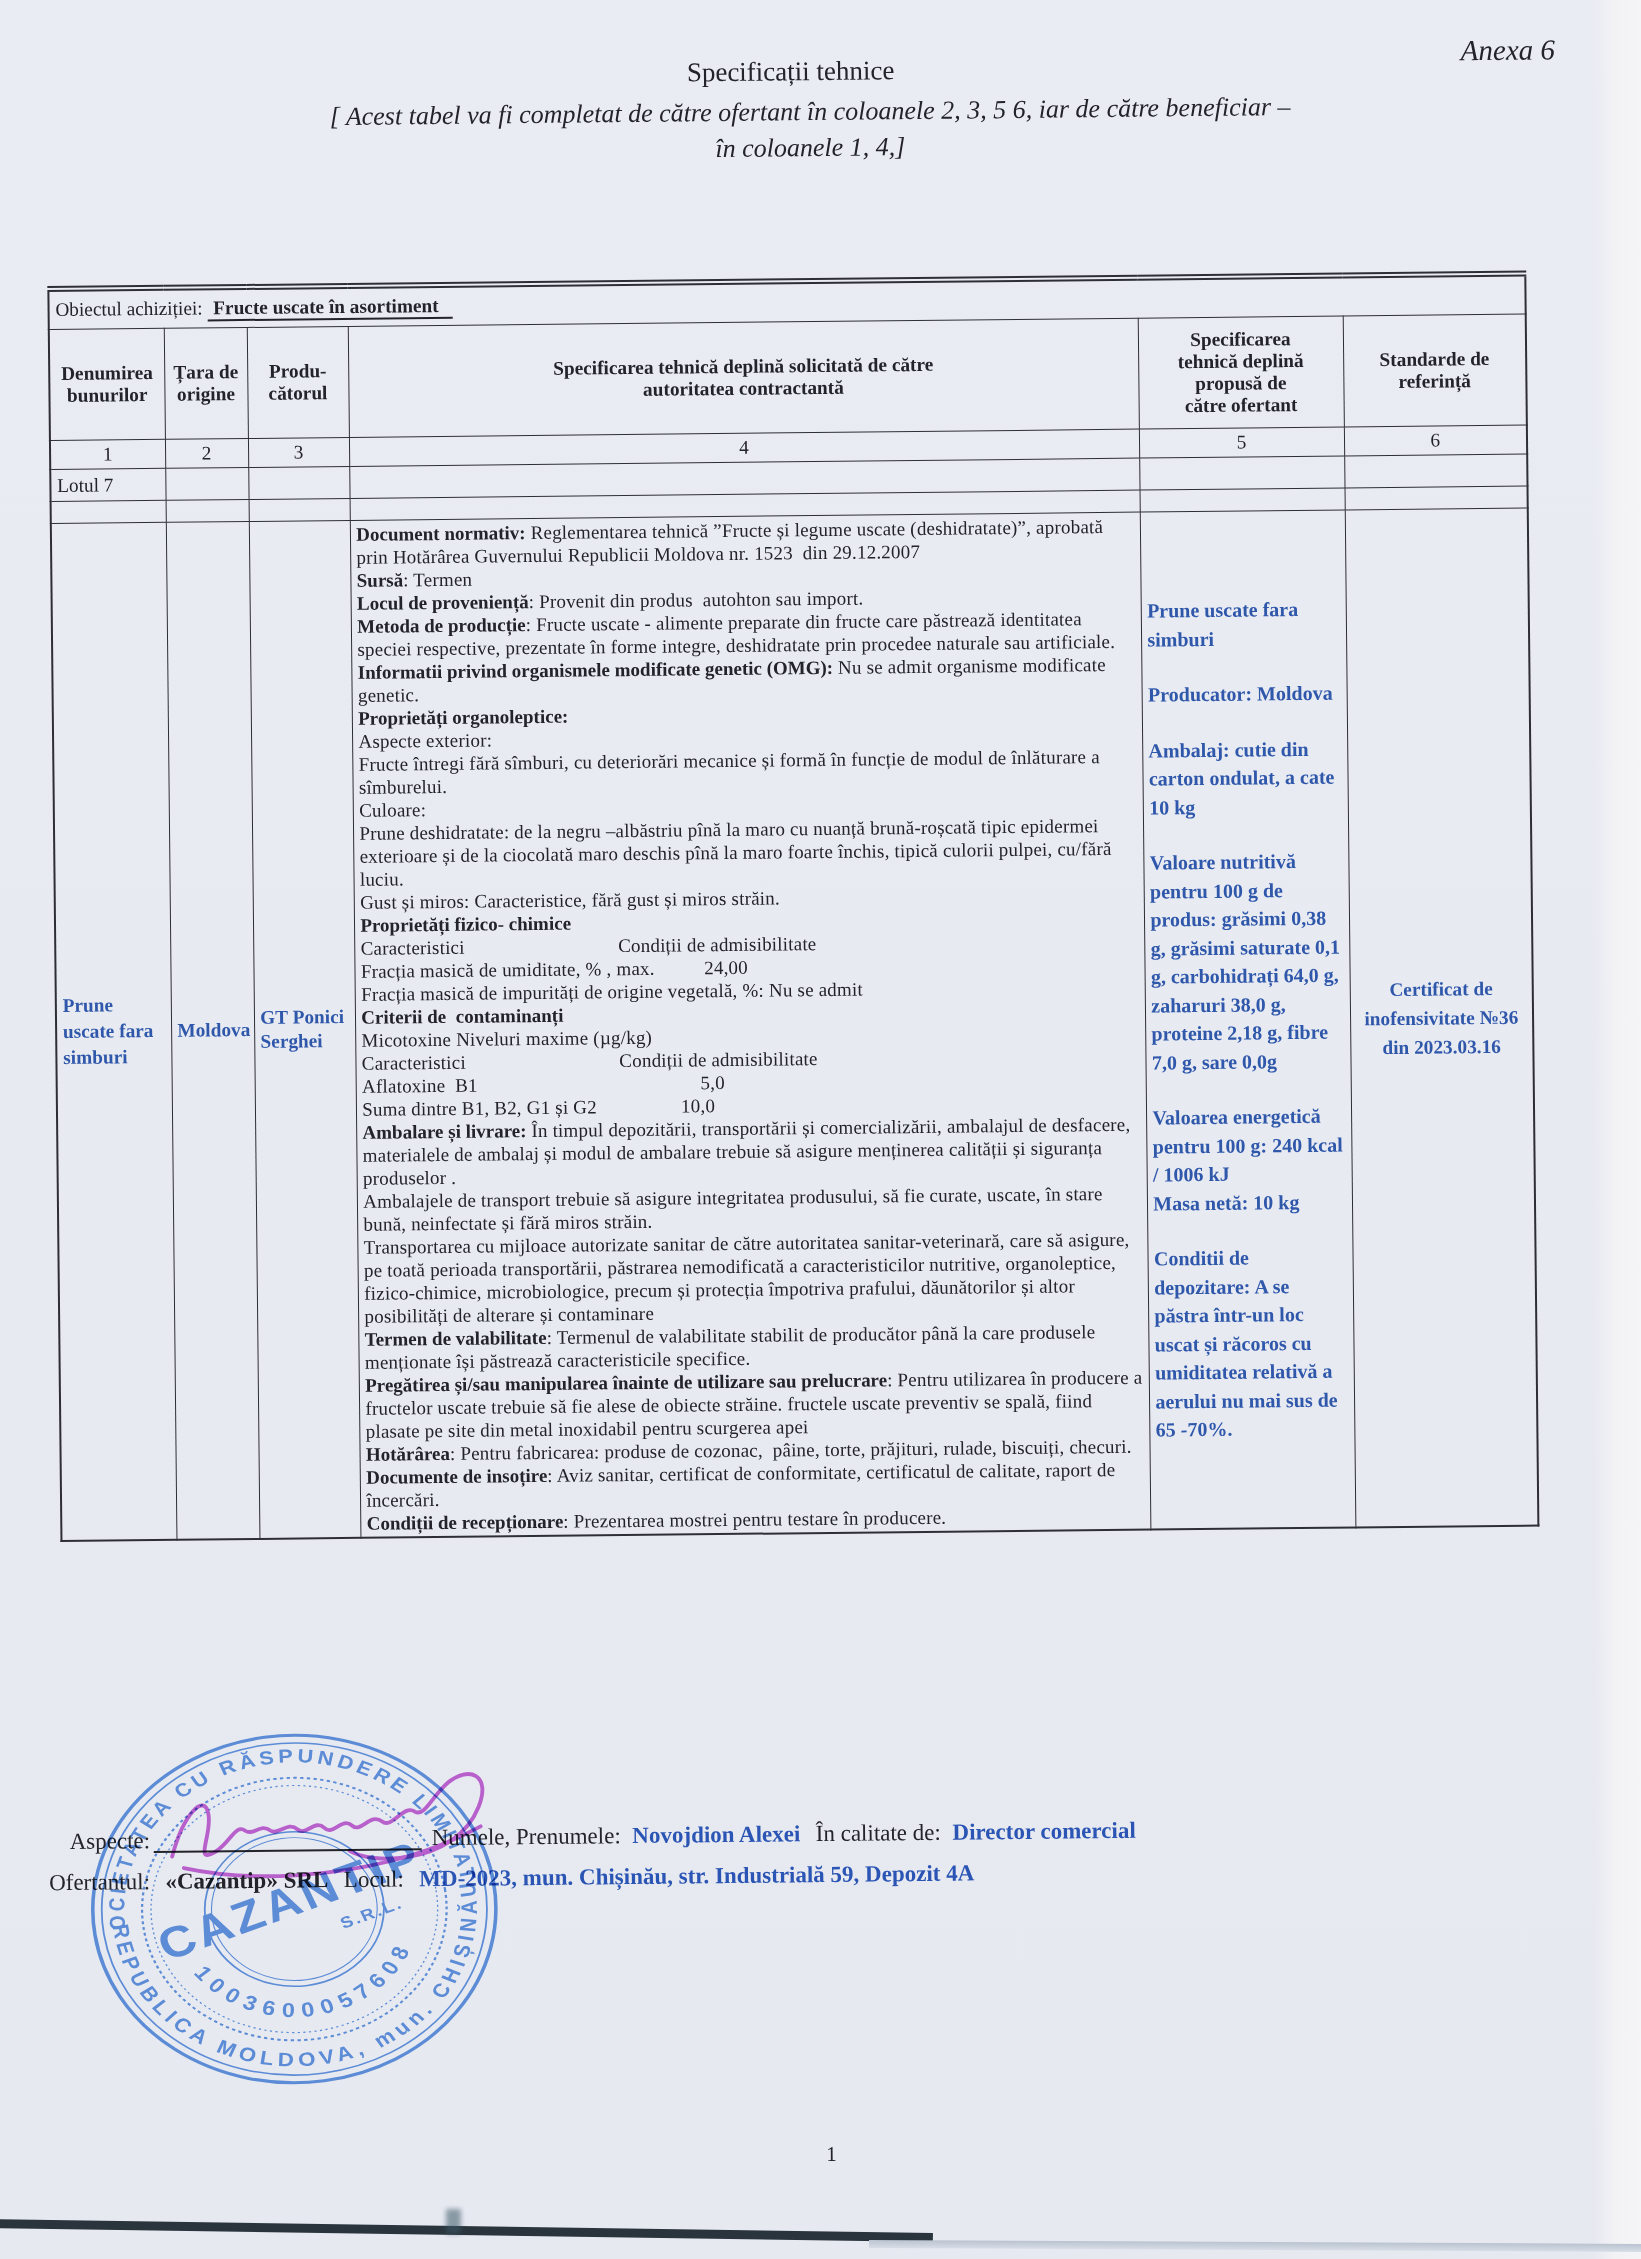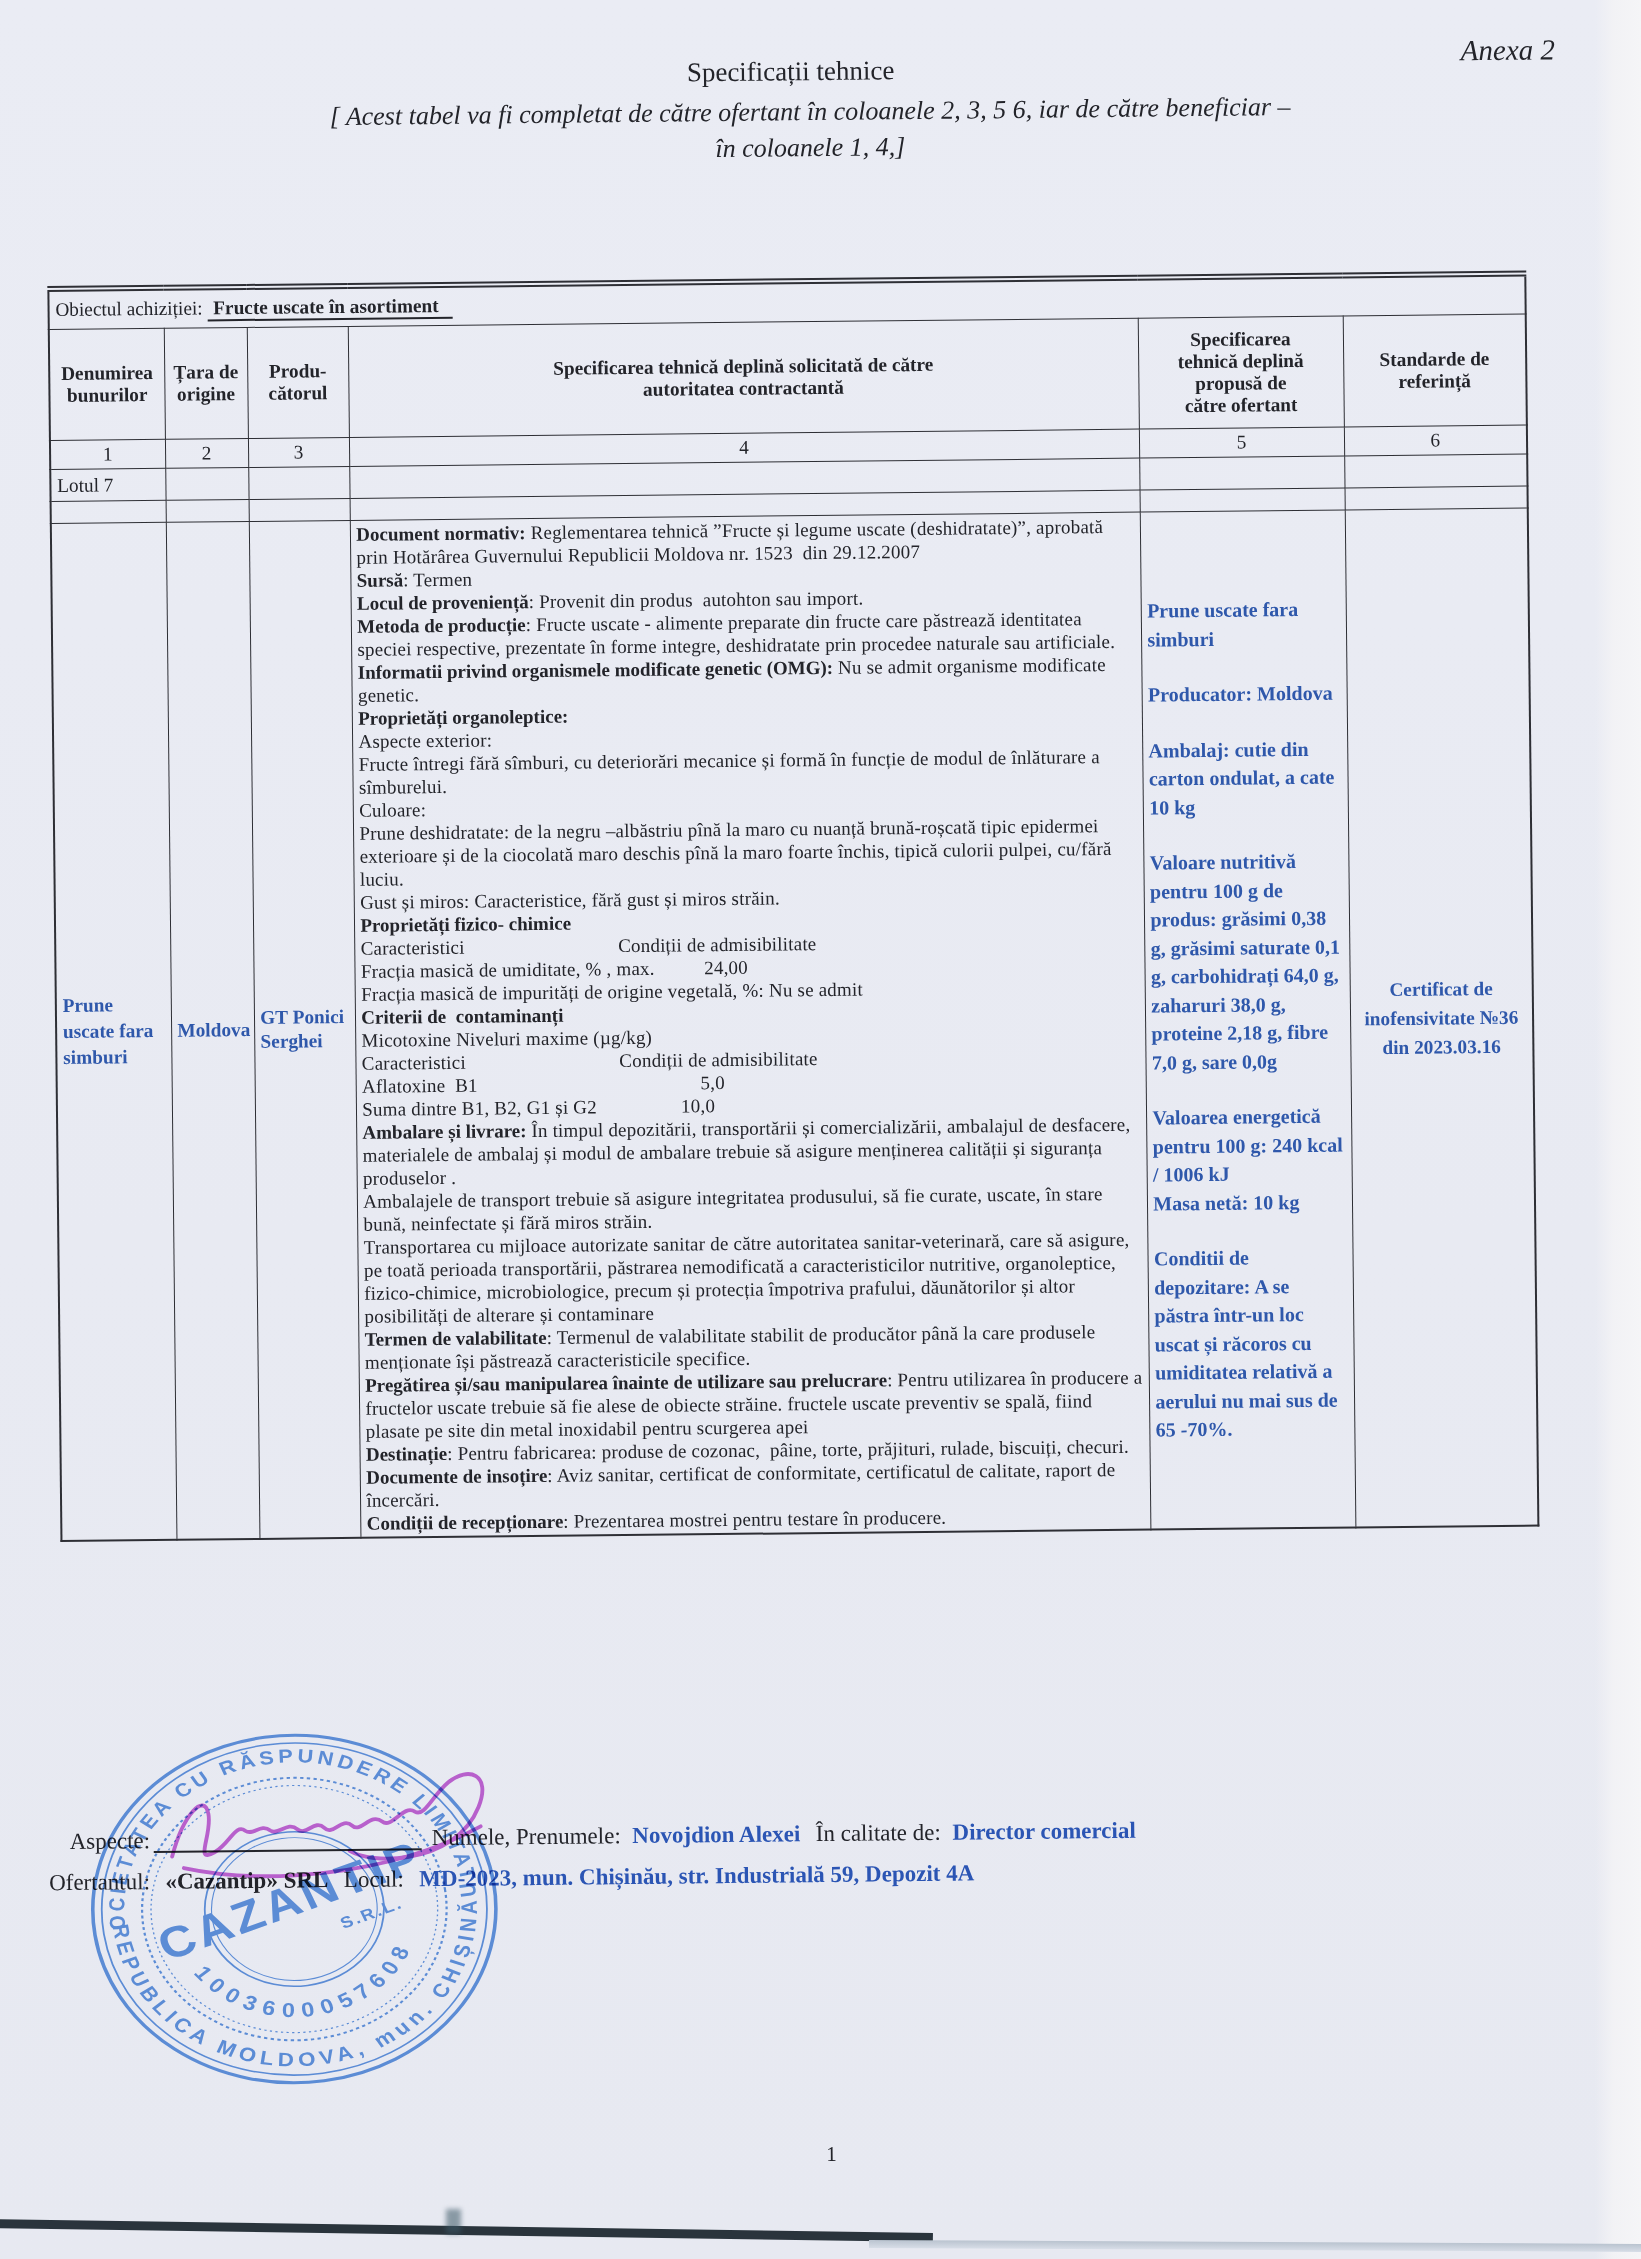--- a/index.html
+++ b/index.html
@@ -78,7 +78,7 @@
 
 <div class="tilt">
 
-  <div class="anexa">Anexa 2</div>
+  <div class="anexa">Anexa 6</div>
   <div class="doc-title">Specificații tehnice</div>
   <div class="doc-sub1">[ Acest tabel va fi completat de către ofertant în coloanele 2, 3, 5 6,  iar de către beneficiar –</div>
   <div class="doc-sub2">în coloanele 1, 4,]</div>

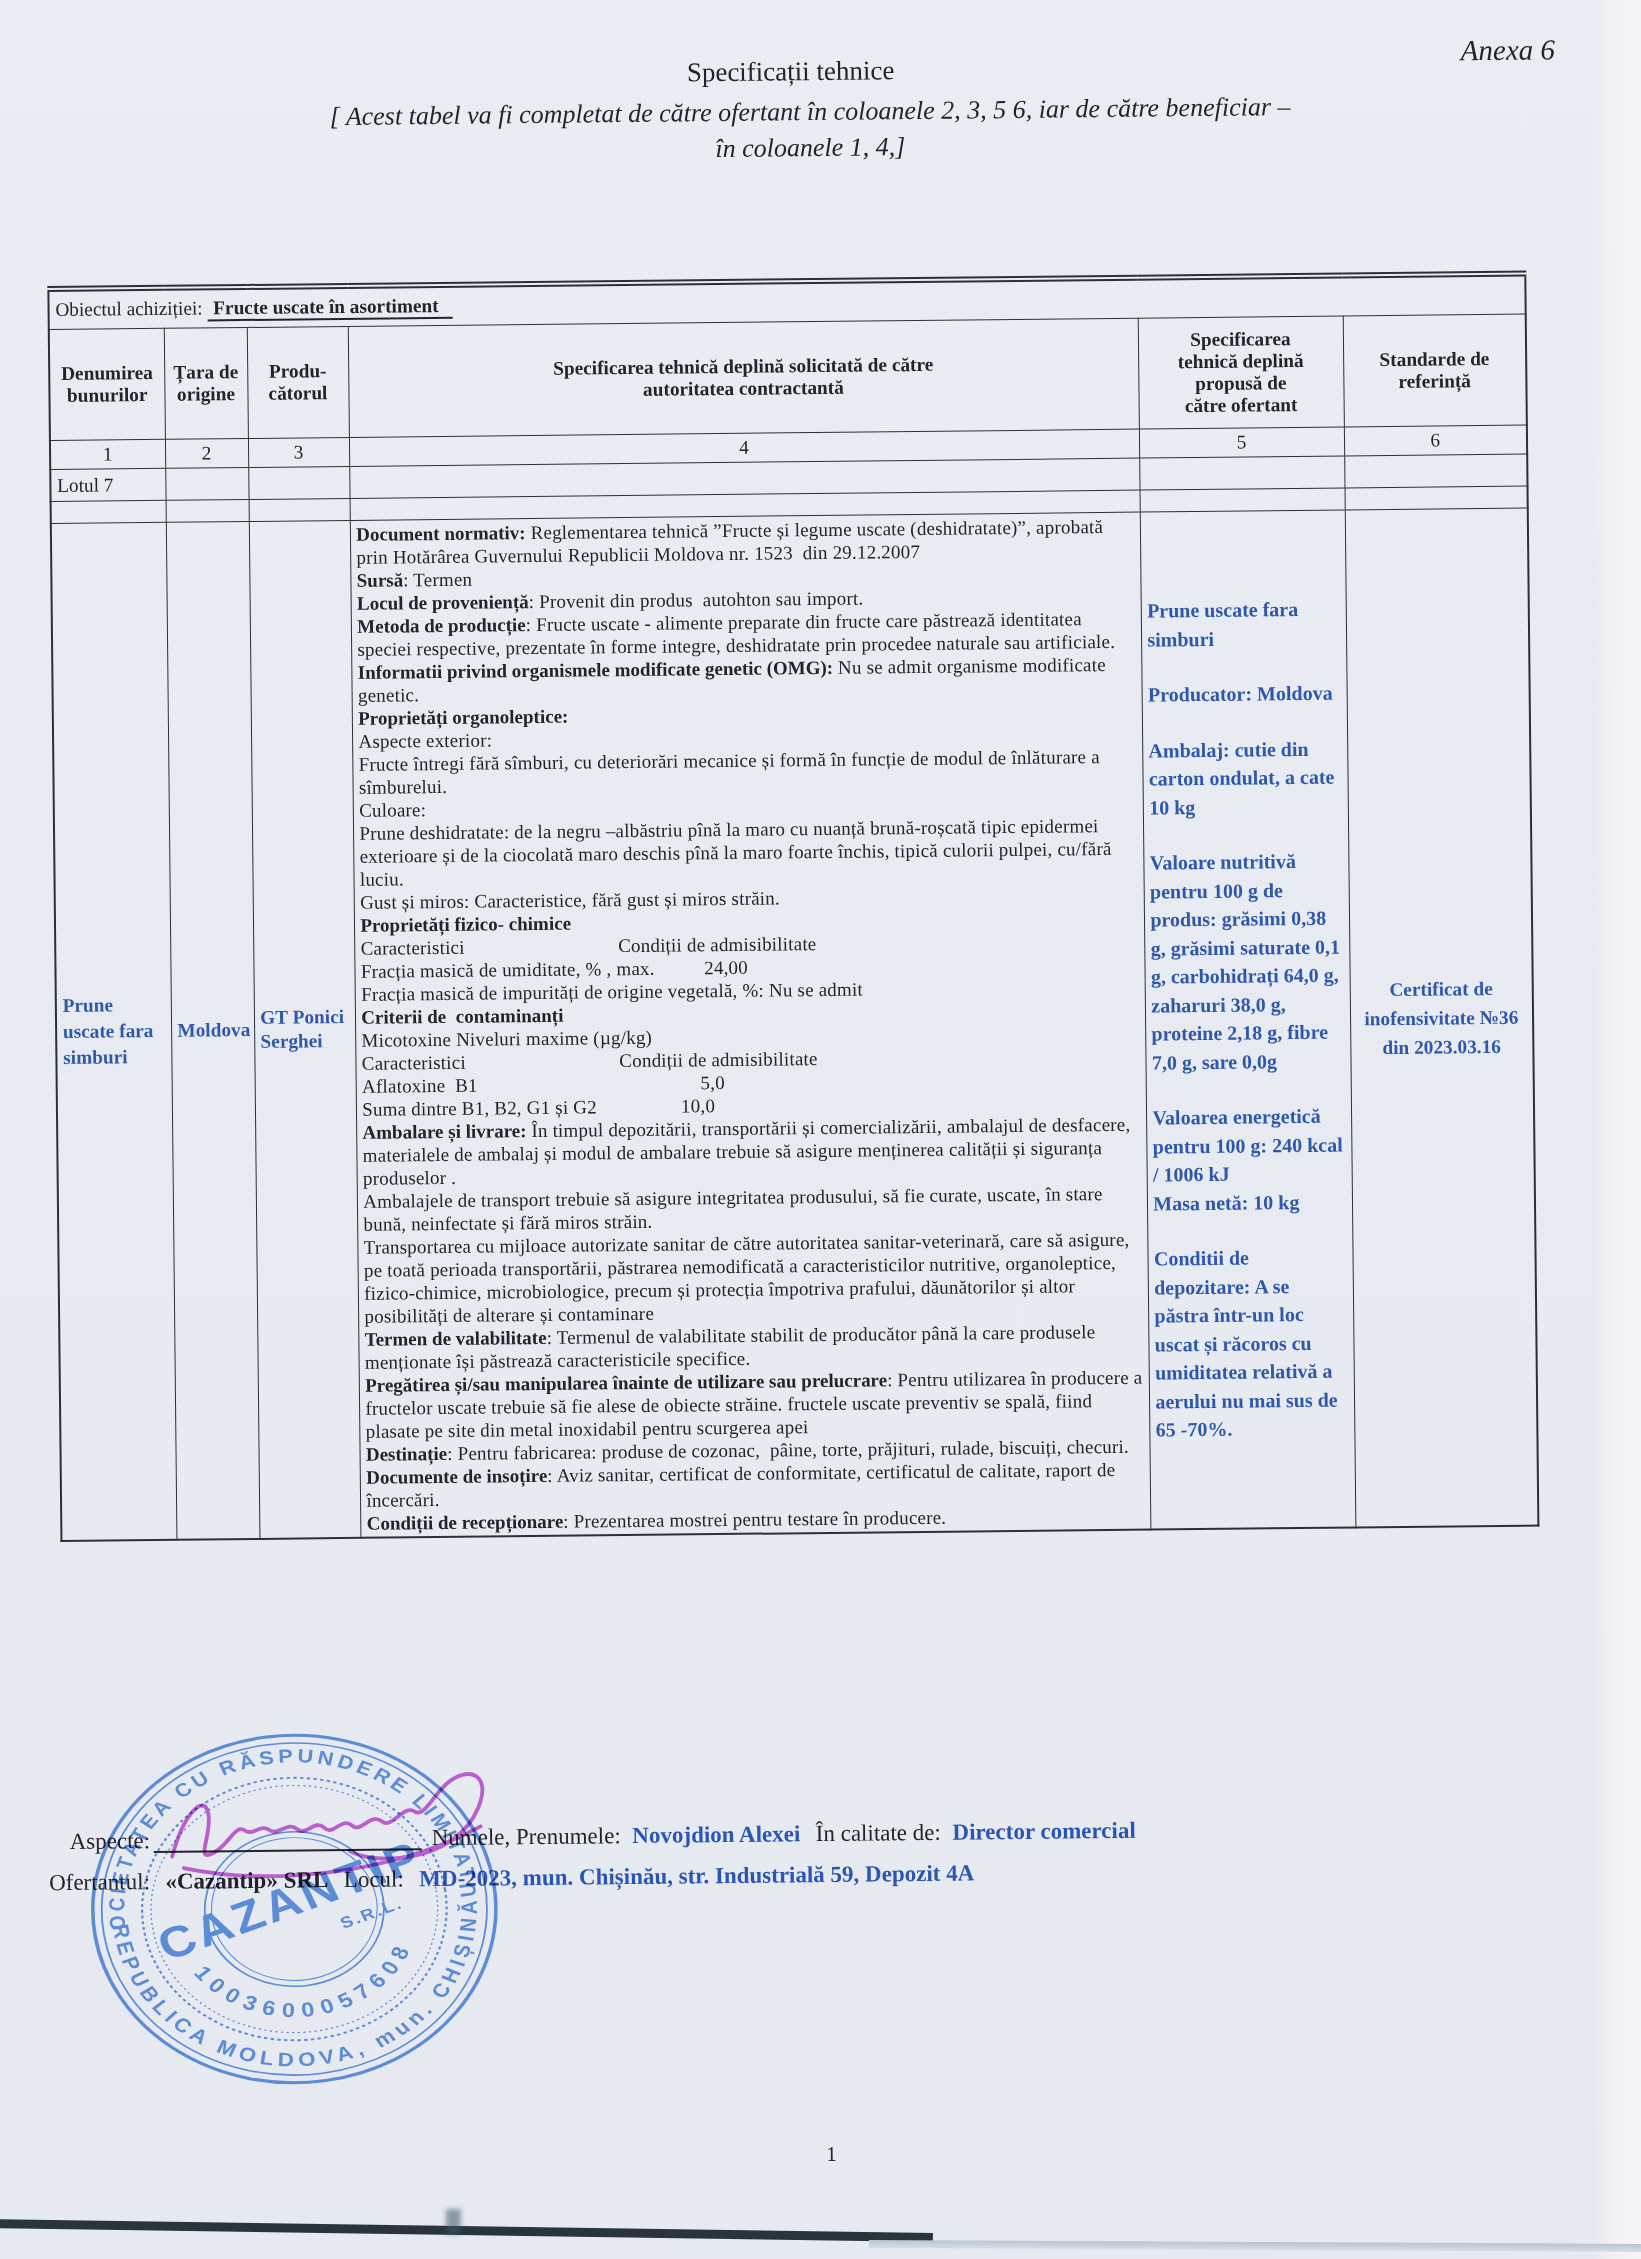--- a/index.html
+++ b/index.html
@@ -170,7 +170,7 @@
               <p><span>Transportarea cu mijloace autorizate sanitar de către autoritatea sanitar-veterinară, care să asigure, pe toată perioada transportării, păstrarea nemodificată a caracteristicilor nutritive, organoleptice, fizico-chimice, microbiologice, precum și protecția împotriva prafului, dăunătorilor și altor posibilități de alterare și contaminare</span></p>
               <p><b>Termen de valabilitate</b><span>: Termenul de valabilitate stabilit de producător până la care produsele menționate își păstrează caracteristicile specifice.</span></p>
               <p><b>Pregătirea și/sau manipularea înainte de utilizare sau prelucrare</b><span>: Pentru utilizarea în producere a fructelor uscate trebuie să fie alese de obiecte străine. fructele uscate preventiv se spală, fiind plasate pe site din metal inoxidabil pentru scurgerea apei</span></p>
-              <p><b>Destinație</b><span>: Pentru fabricarea: produse de cozonac,  pâine, torte, prăjituri, rulade, biscuiți, checuri.</span></p>
+              <p><b>Hotărârea</b><span>: Pentru fabricarea: produse de cozonac,  pâine, torte, prăjituri, rulade, biscuiți, checuri.</span></p>
               <p><b>Documente de insoțire</b><span>: Aviz sanitar, certificat de conformitate, certificatul de calitate, raport de încercări.</span></p>
               <p><b>Condiții de recepționare</b><span>: Prezentarea mostrei pentru testare în producere.</span></p>
             </div>

